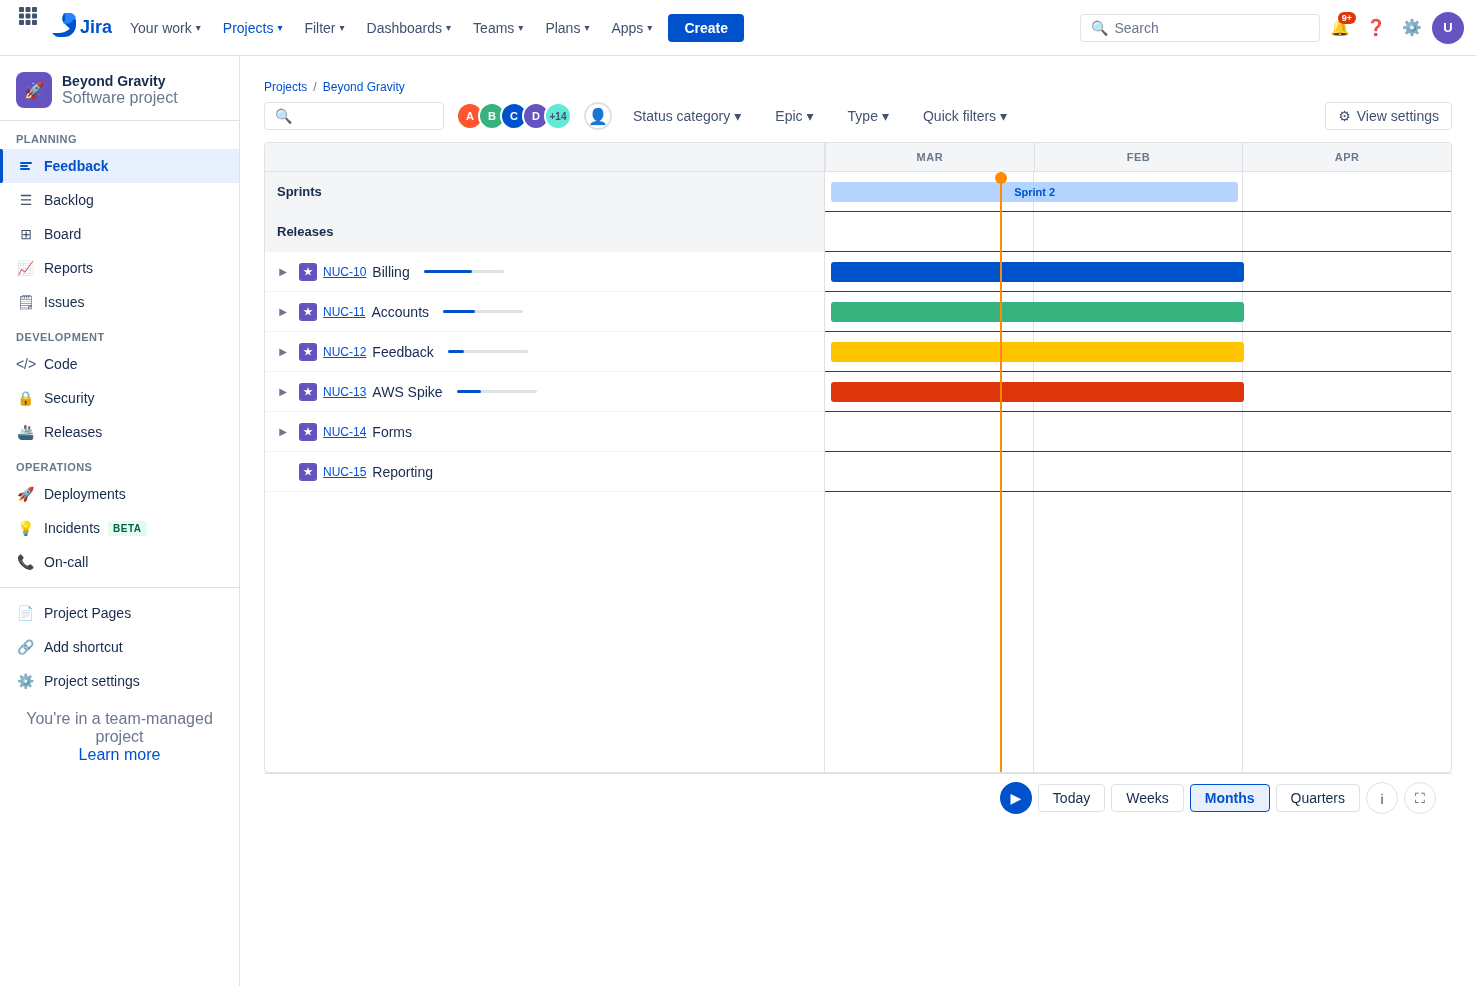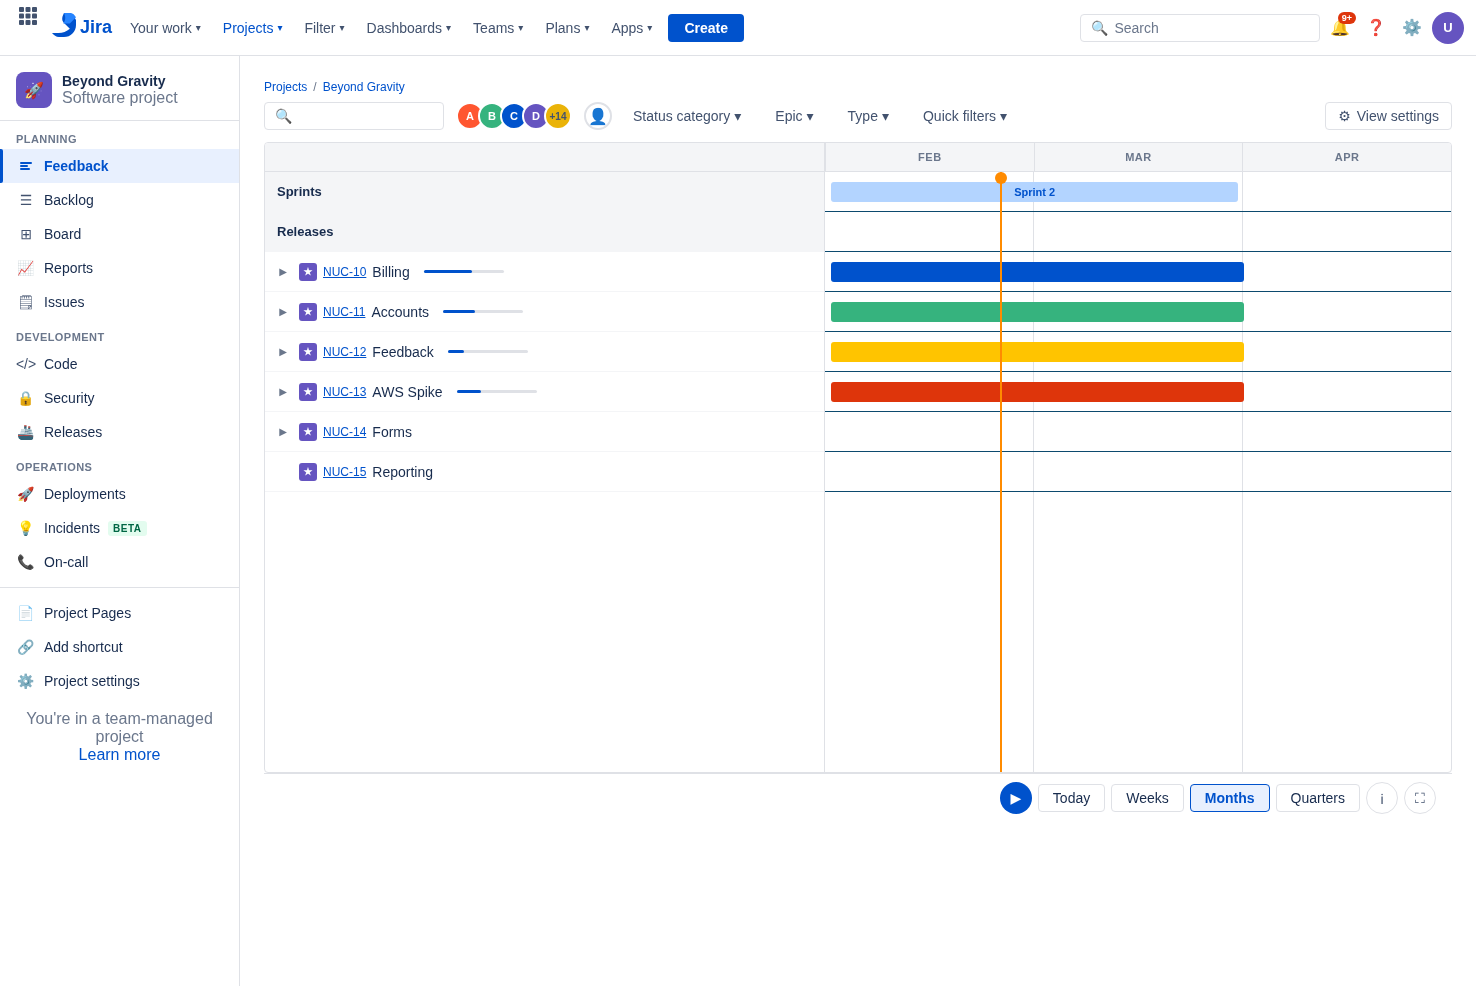--- a/index.html
+++ b/index.html
@@ -70,7 +70,7 @@
     .toolbar-avatars { display: flex; align-items: center; margin-left: 4px; }
     .toolbar-avatar { width: 28px; height: 28px; border-radius: 50%; border: 2px solid #fff; margin-left: -6px; display: flex; align-items: center; justify-content: center; font-size: 11px; font-weight: bold; color: #fff; cursor: pointer; }
     .toolbar-avatar:first-child { margin-left: 0; }
-    .toolbar-avatar-count { width: 28px; height: 28px; border-radius: 50%; border: 2px solid #fff; background: #eab308; color: #42526e; font-size: 10px; font-weight: 700; display: flex; align-items: center; justify-content: center; cursor: pointer; margin-left: -6px; }
+    .toolbar-avatar-count { width: 28px; height: 28px; border-radius: 50%; border: 2px solid #fff; background: #5eead4; color: #42526e; font-size: 10px; font-weight: 700; display: flex; align-items: center; justify-content: center; cursor: pointer; margin-left: -6px; }
     .toolbar-assign-btn { width: 28px; height: 28px; border-radius: 50%; border: 2px solid #dfe1e6; background: #fff; display: flex; align-items: center; justify-content: center; cursor: pointer; margin-left: 4px; color: #42526e; font-size: 16px; }
     .toolbar-filter-btn { display: flex; align-items: center; gap: 4px; padding: 5px 12px; border: 1px solid transparent; border-radius: 4px; cursor: pointer; font-size: 14px; color: #42526e; font-weight: 500; }
     .toolbar-spacer { flex: 1; }

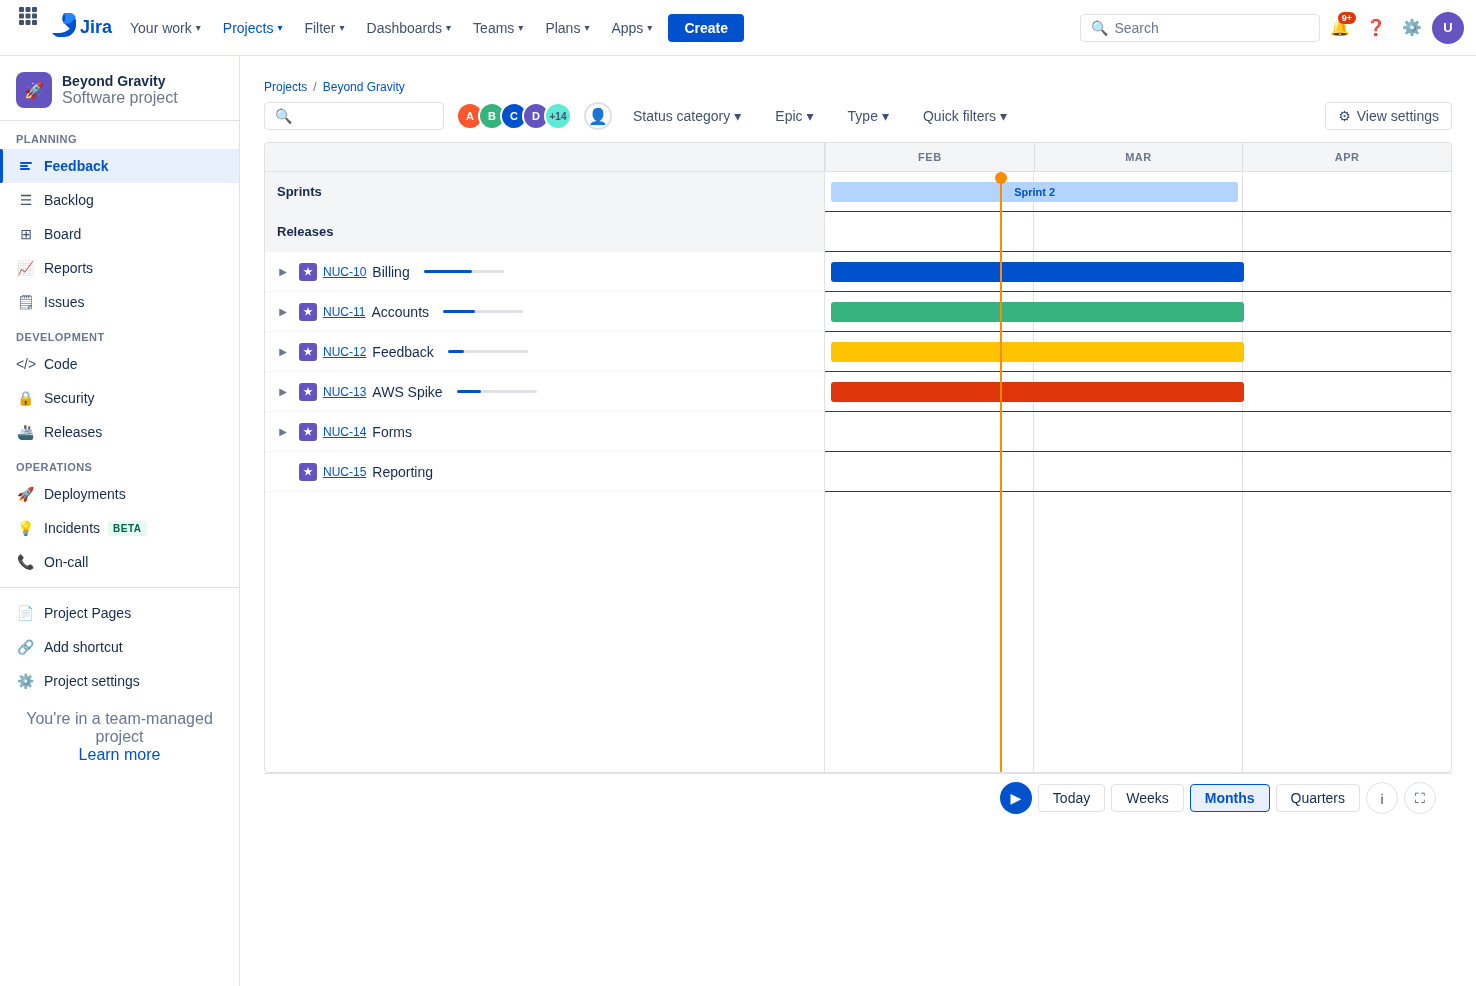--- a/index.html
+++ b/index.html
@@ -338,8 +338,8 @@
         <div class="gantt-header">
           <div class="gantt-left-header"></div>
           <div class="gantt-months">
+            <div class="gantt-month">MAR</div>
             <div class="gantt-month">FEB</div>
-            <div class="gantt-month">MAR</div>
             <div class="gantt-month">APR</div>
           </div>
         </div>

